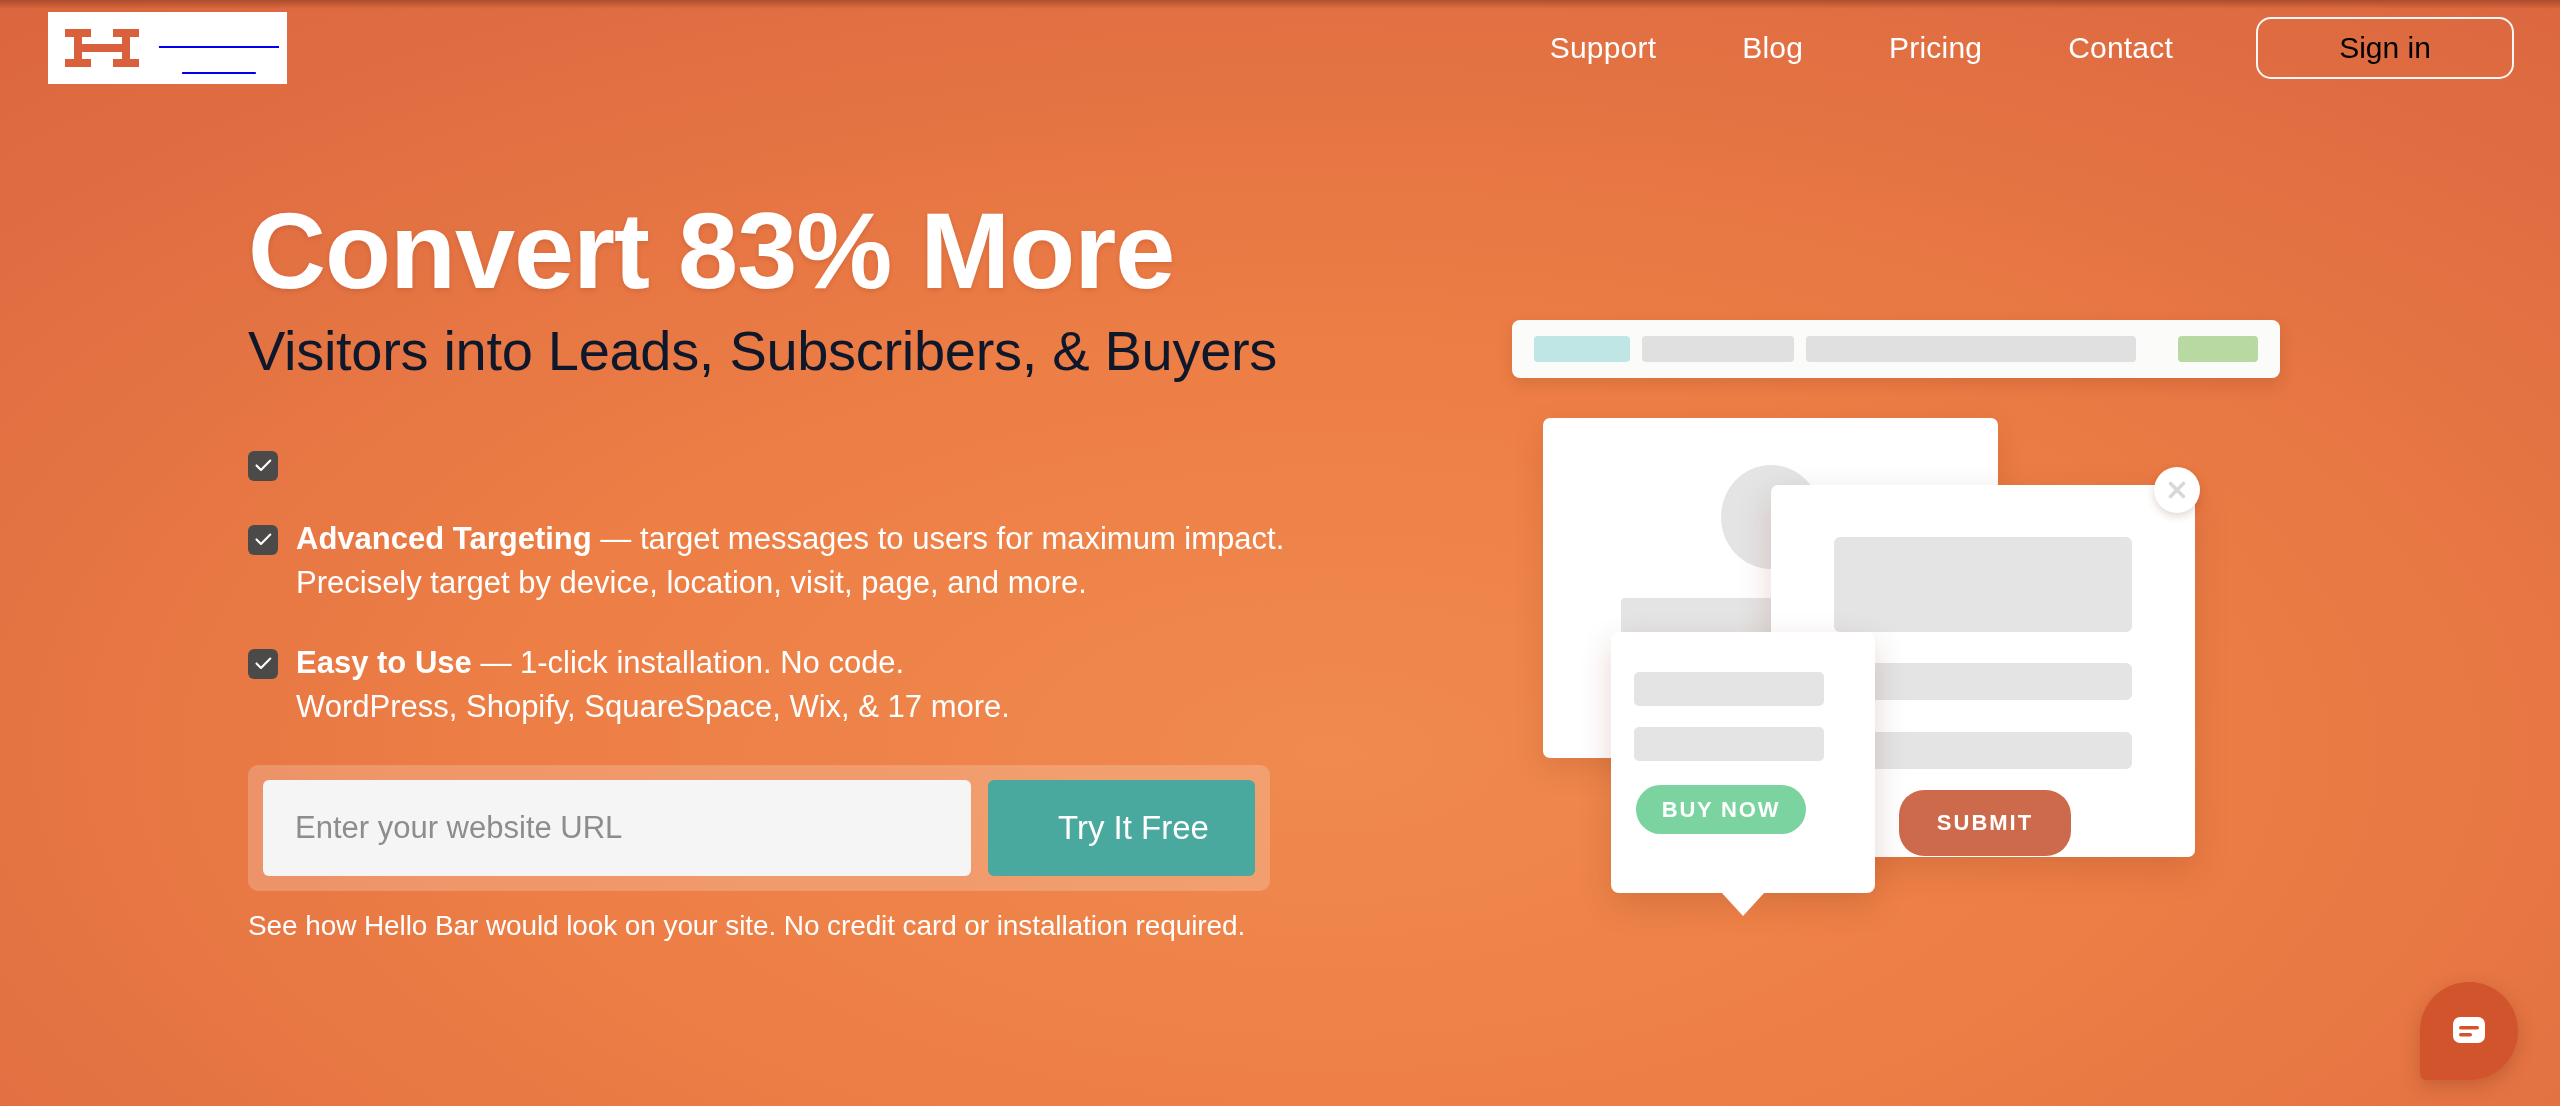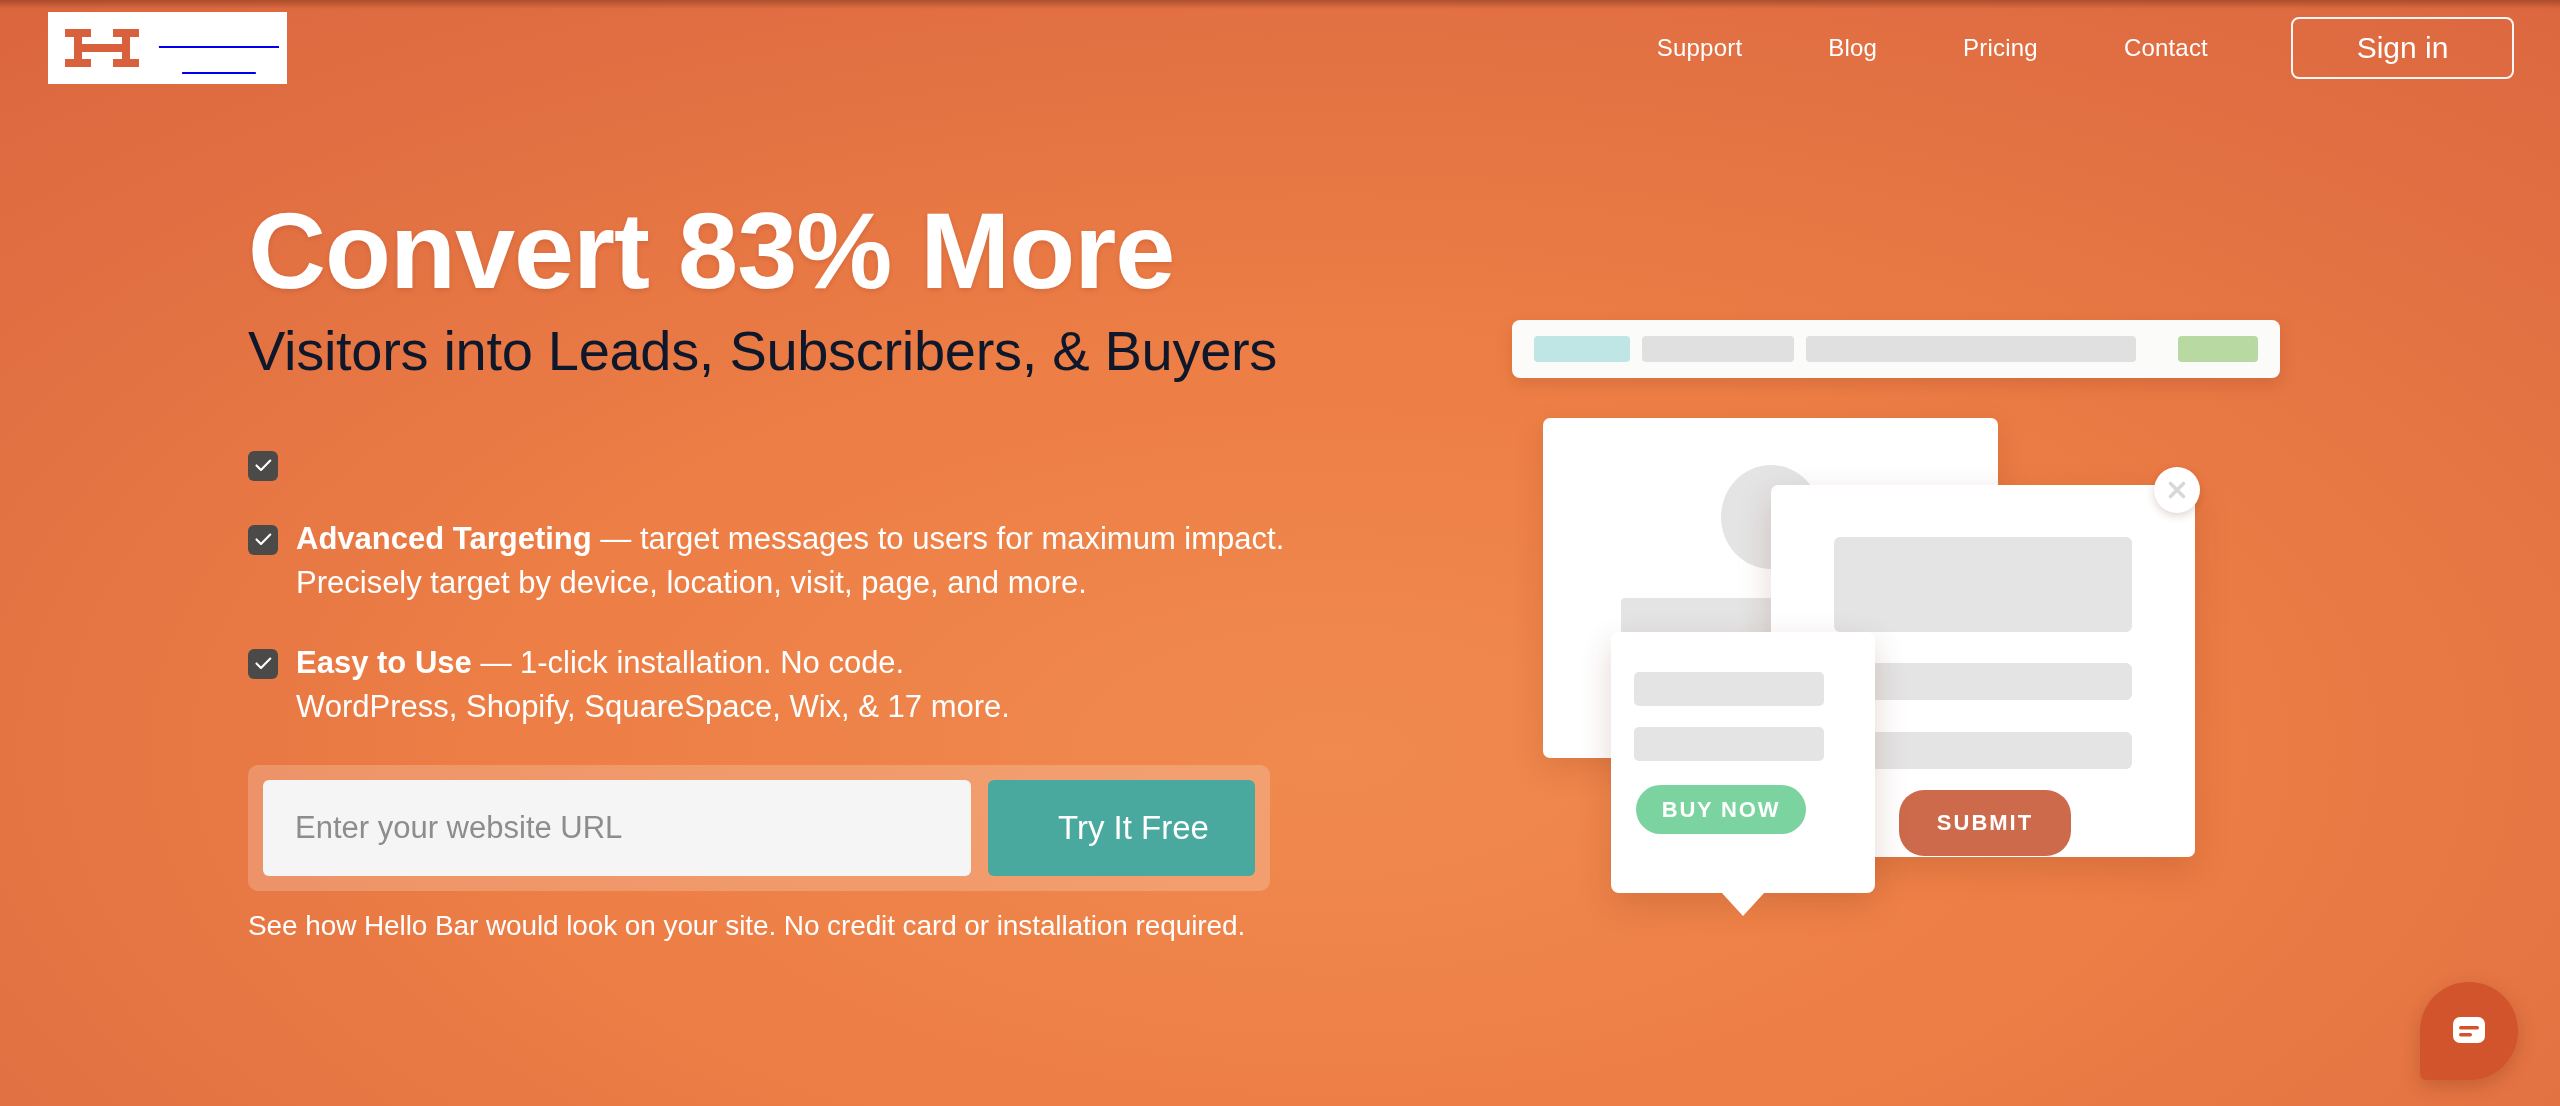--- a/index.html
+++ b/index.html
@@ -87,7 +87,7 @@
   }
   #main-nav .nav-link {
     color: #ffffff;
-    font-size: 24px;
+    font-size: 30px;
     font-weight: 400;
     text-decoration: none;
     padding: 0 43px;

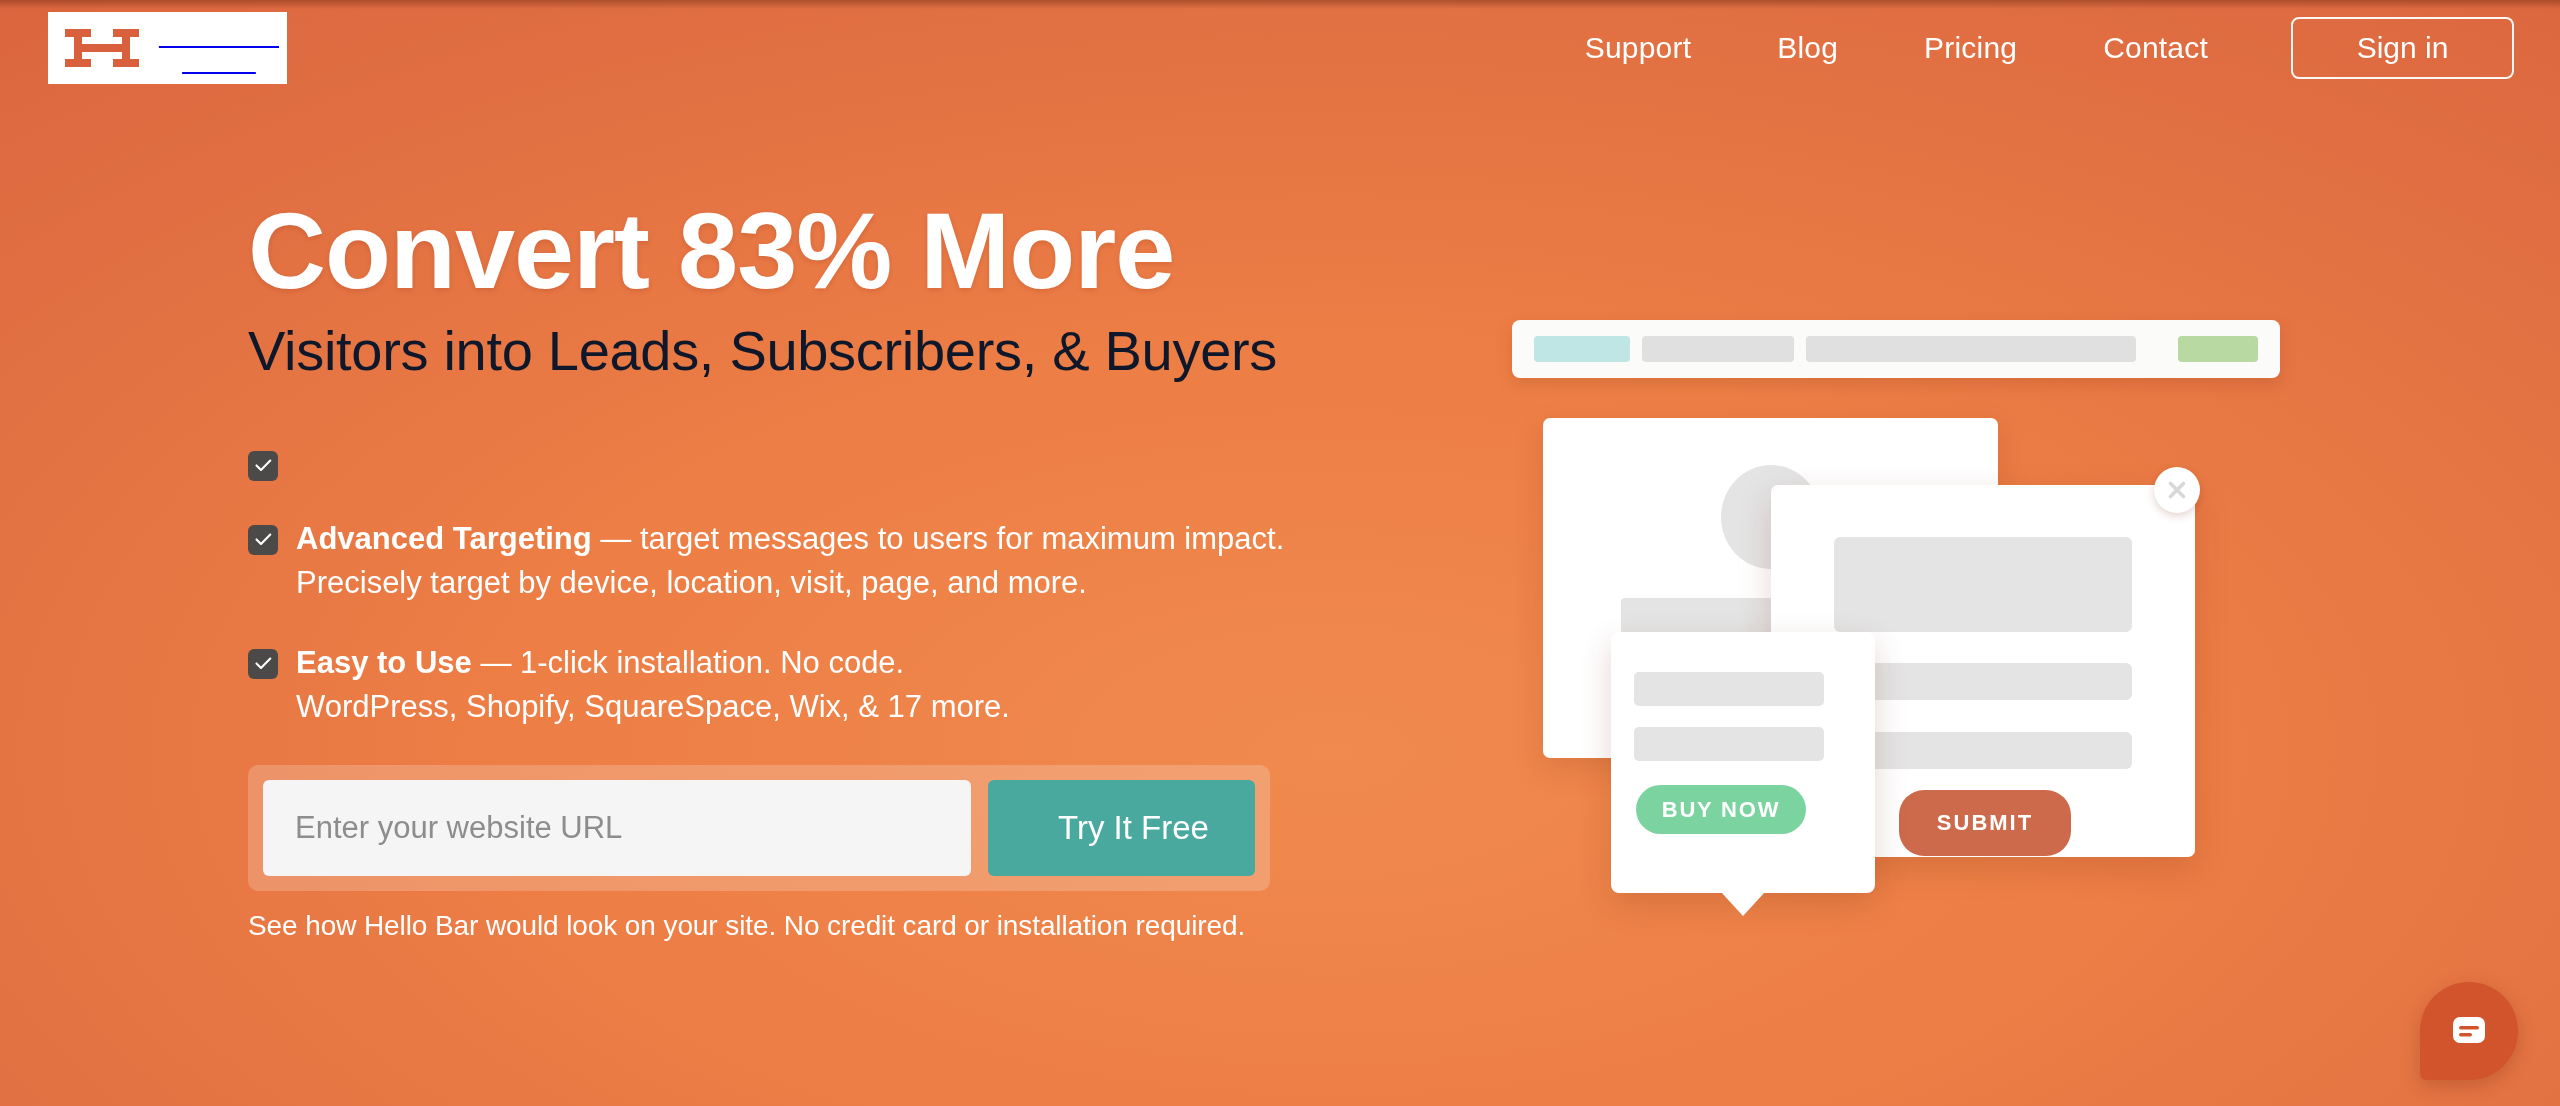--- a/index.html
+++ b/index.html
@@ -97,11 +97,11 @@
   #signin-button {
     margin-left: 40px;
     border: 2px solid rgba(255,255,255,.95);
-    border-radius: 8px;
-    color: #ffffff;
+    border-radius: 15px;
+    color: #000000;
     font-size: 30px;
     background: transparent;
-    width: 223px;
+    width: 258px;
     height: 62px;
     display: flex;
     align-items: center;

